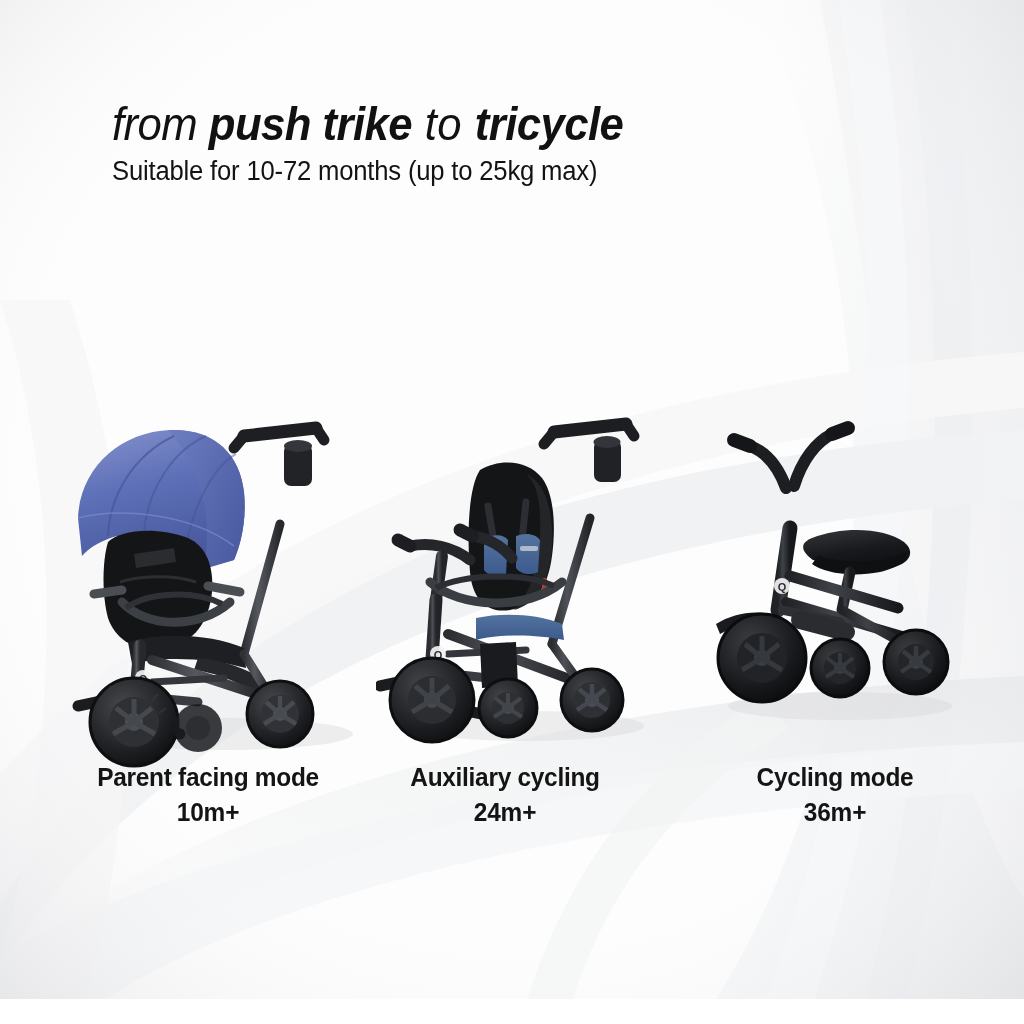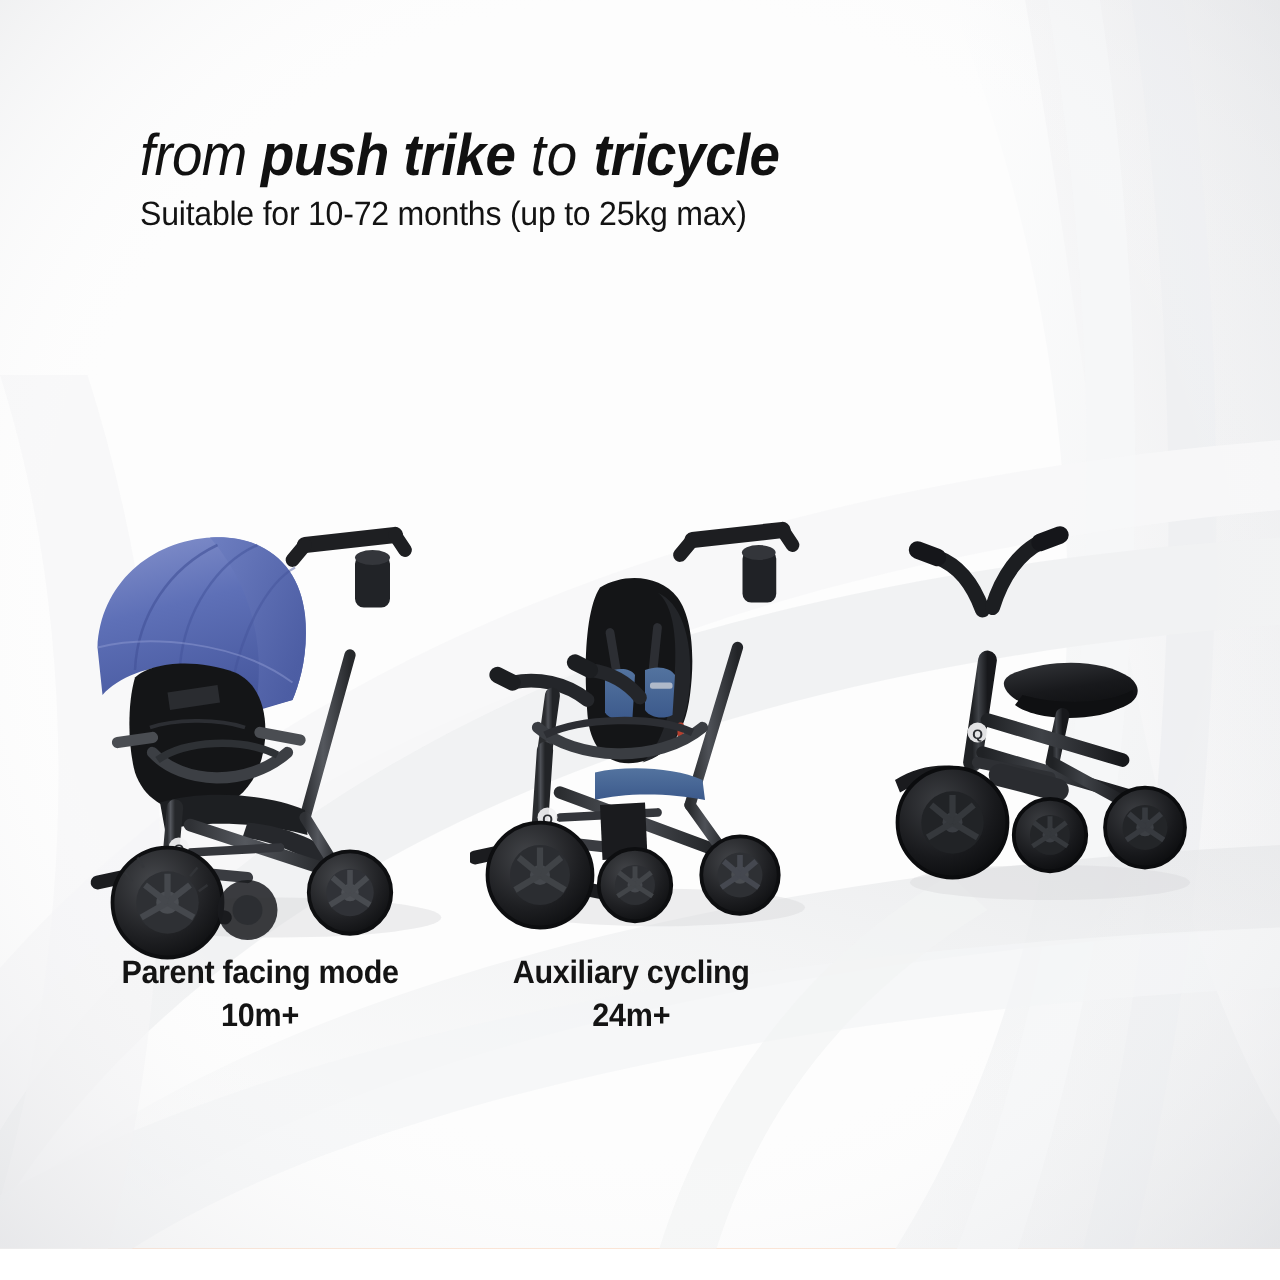--- a/index.html
+++ b/index.html
@@ -8,7 +8,7 @@
     font-family:"Liberation Sans","DejaVu Sans",sans-serif;
     background:#ffffff;
   }
-  #page{position:relative;width:1024px;height:999px;background:#f97316;overflow:hidden;}
+  #page{position:relative;width:1024px;height:999px;background:#f9a8d4;overflow:hidden;}
 
   
   #bg{position:absolute;inset:0;width:1024px;height:1024px;}

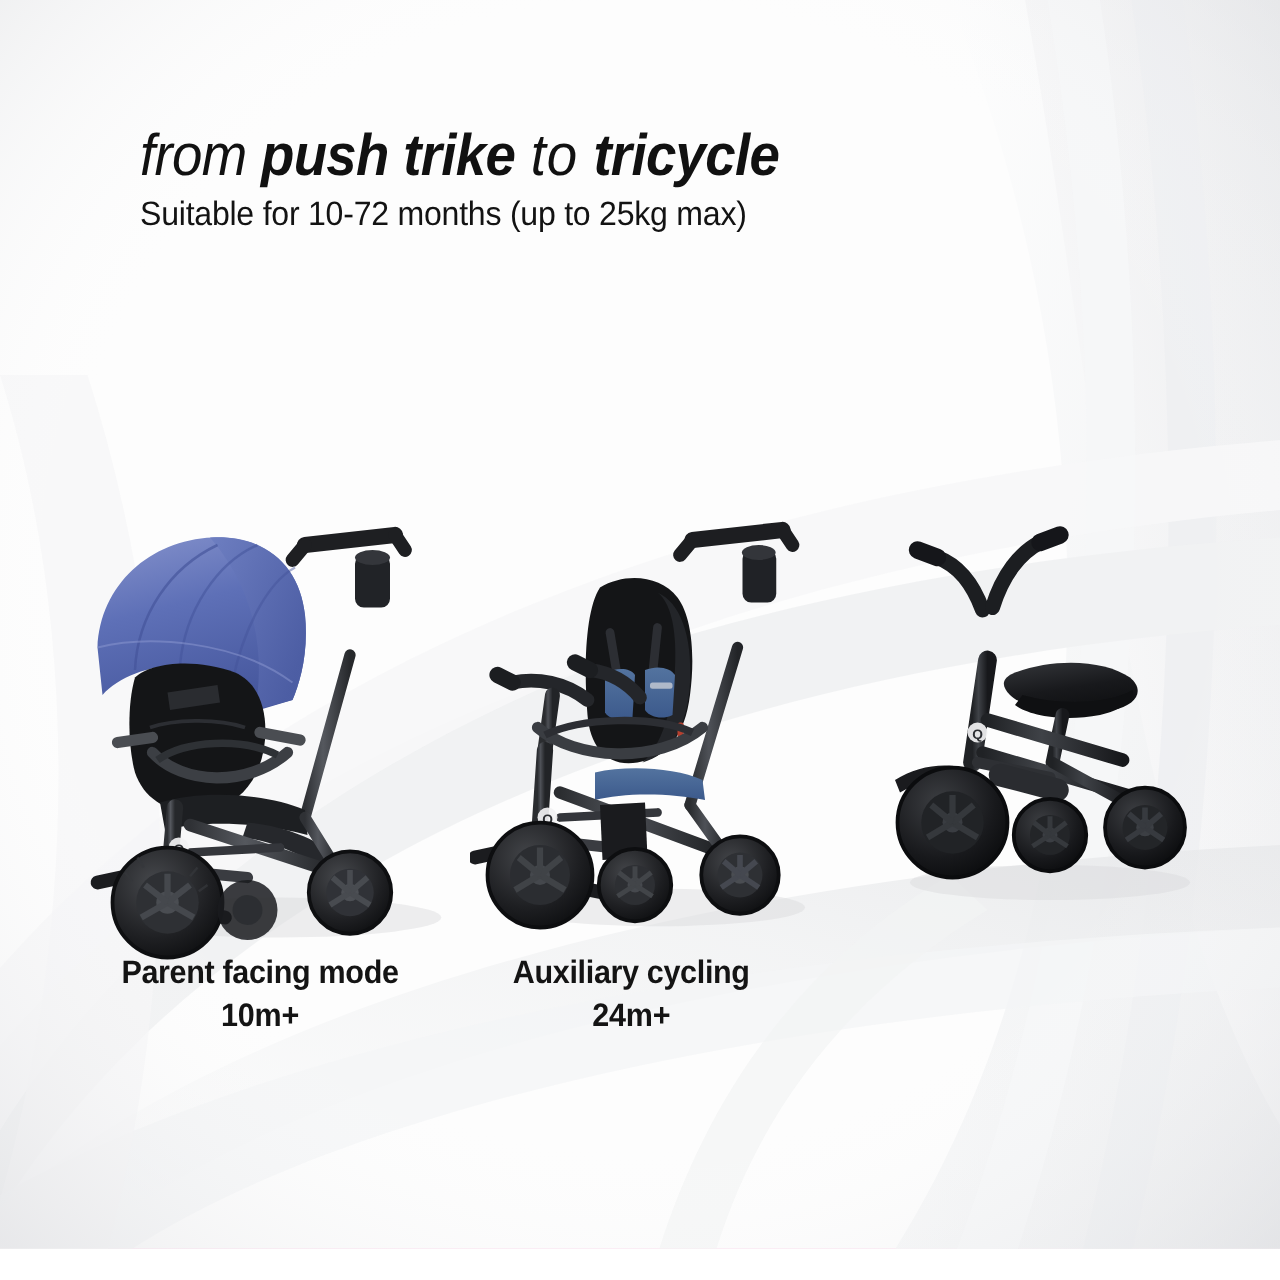--- a/index.html
+++ b/index.html
@@ -418,6 +418,10 @@
       <span class="line1">Auxiliary cycling</span>
       <span class="line2">24m+</span>
     </div>
+    <div class="caption c3">
+      <span class="line1">Cycling mode</span>
+      <span class="line2">36m+</span>
+    </div>
   </div>
 
 </div>

